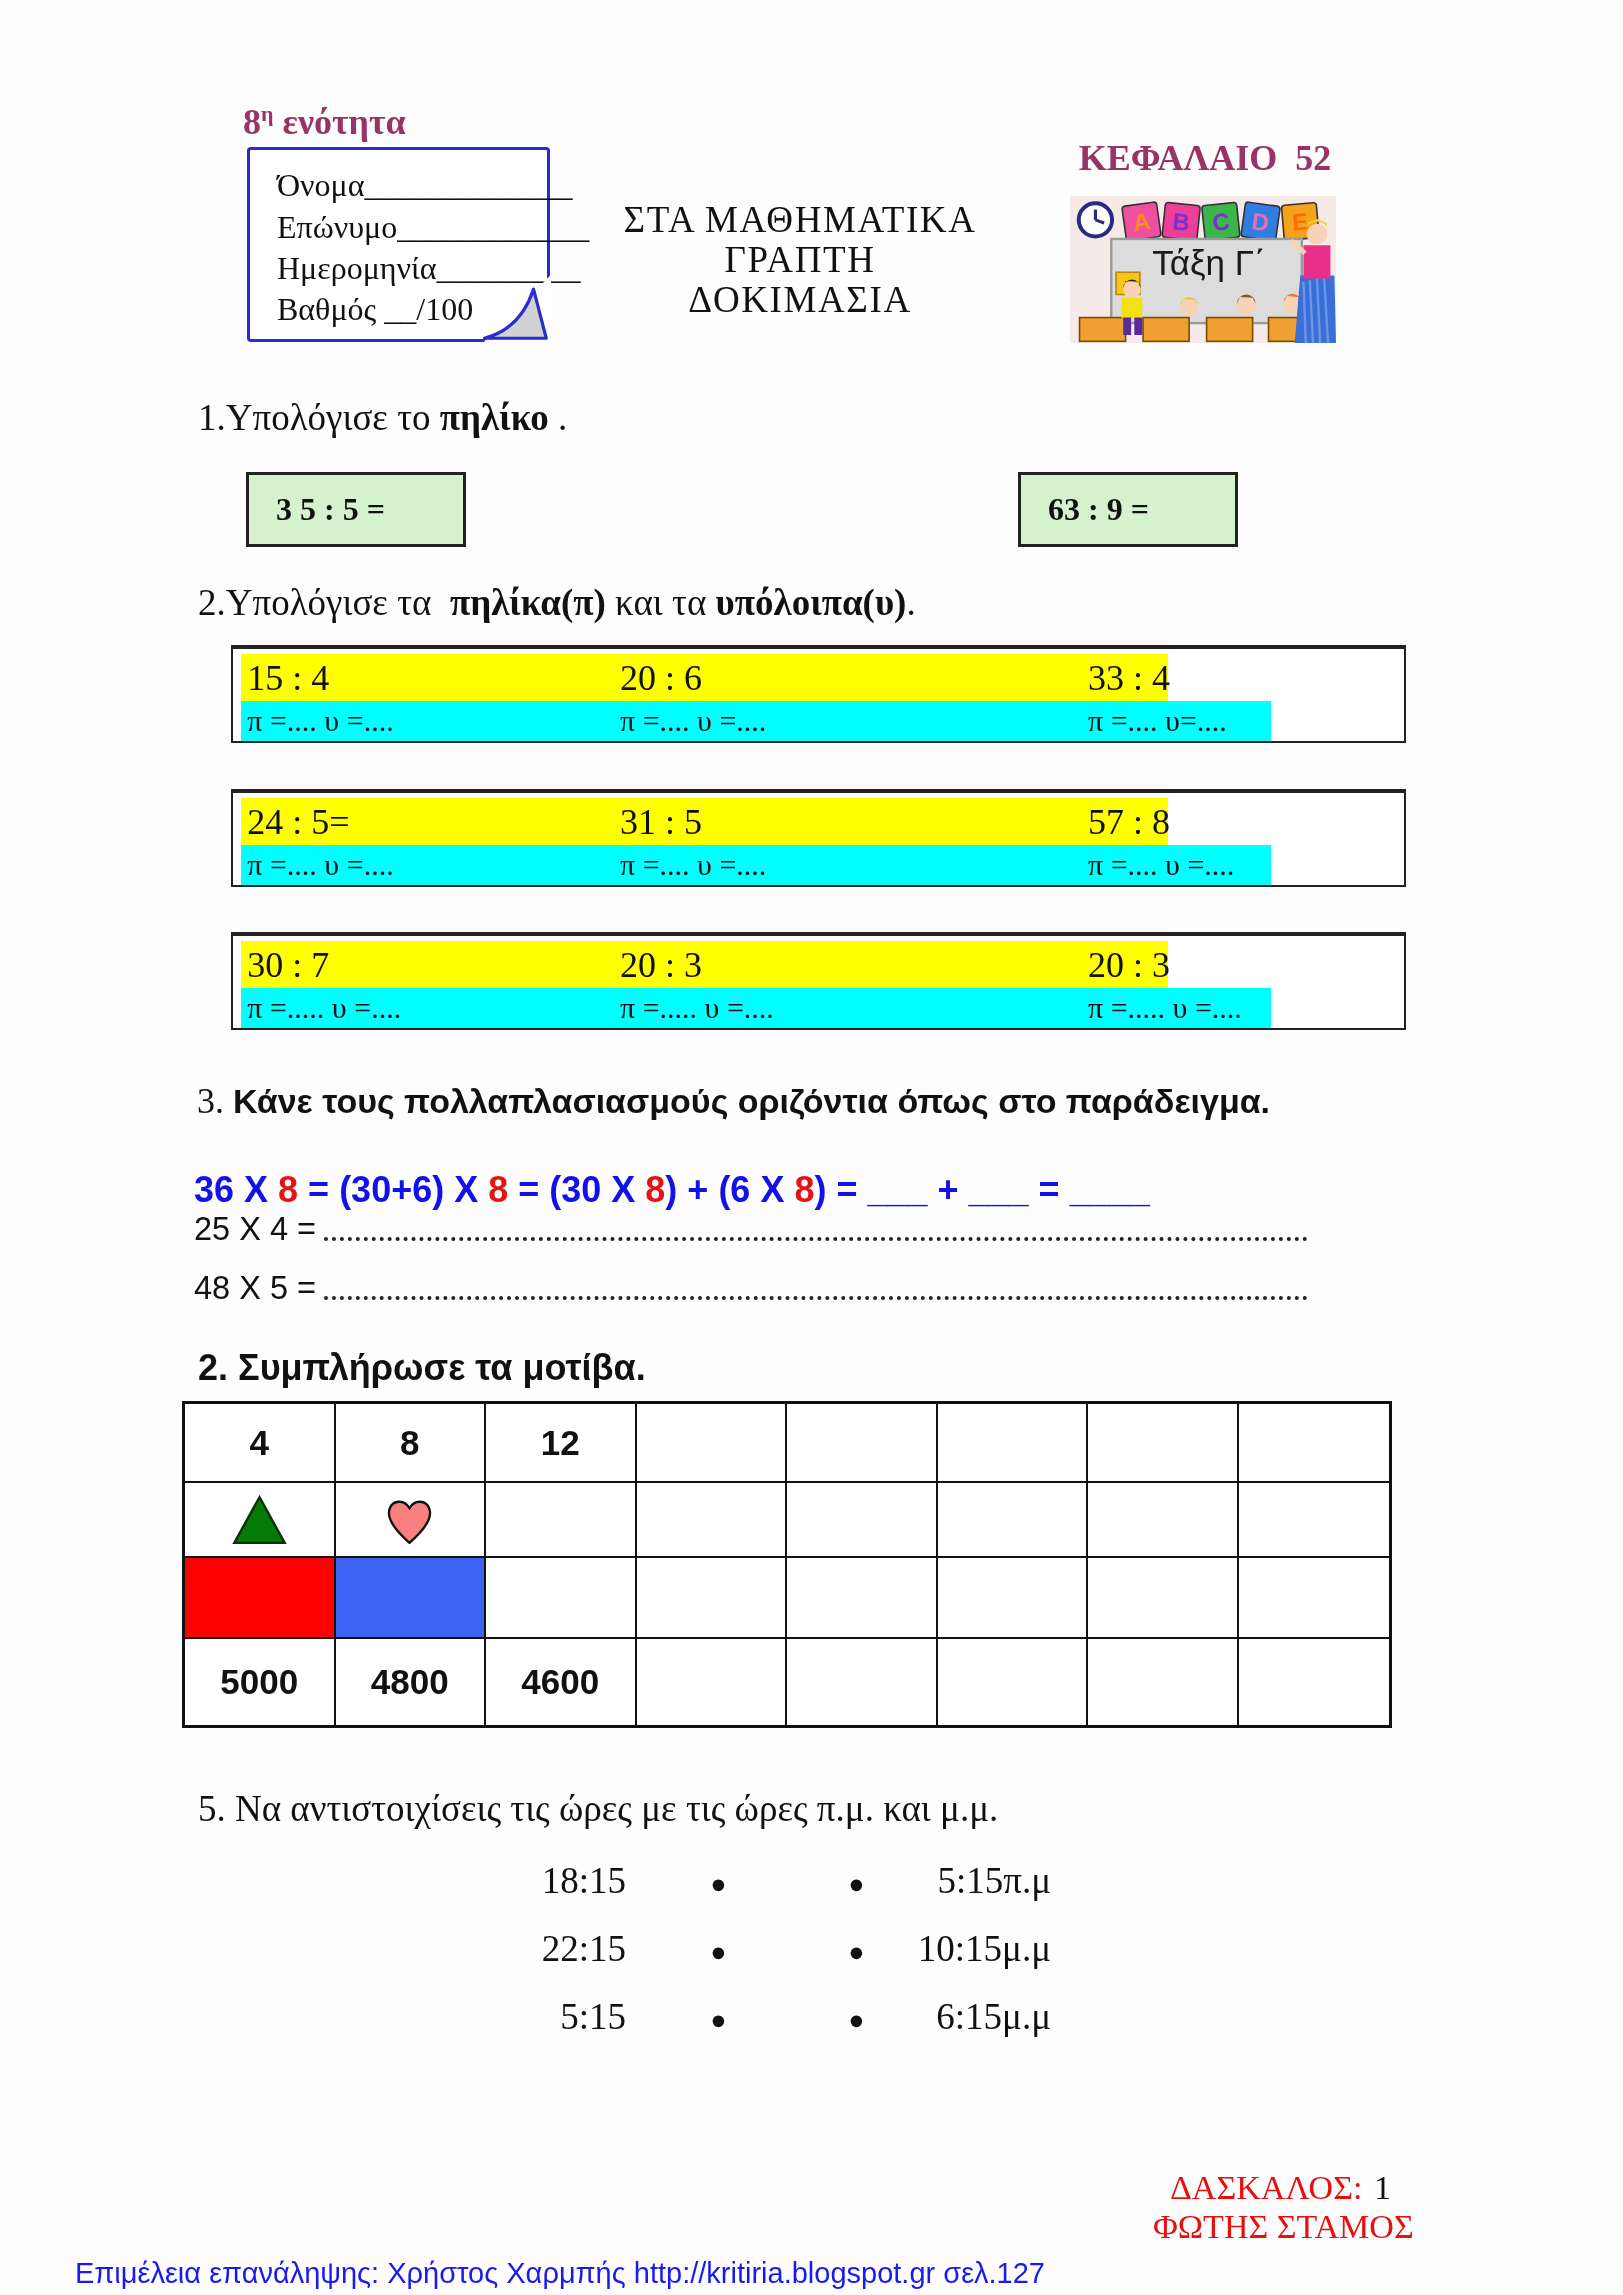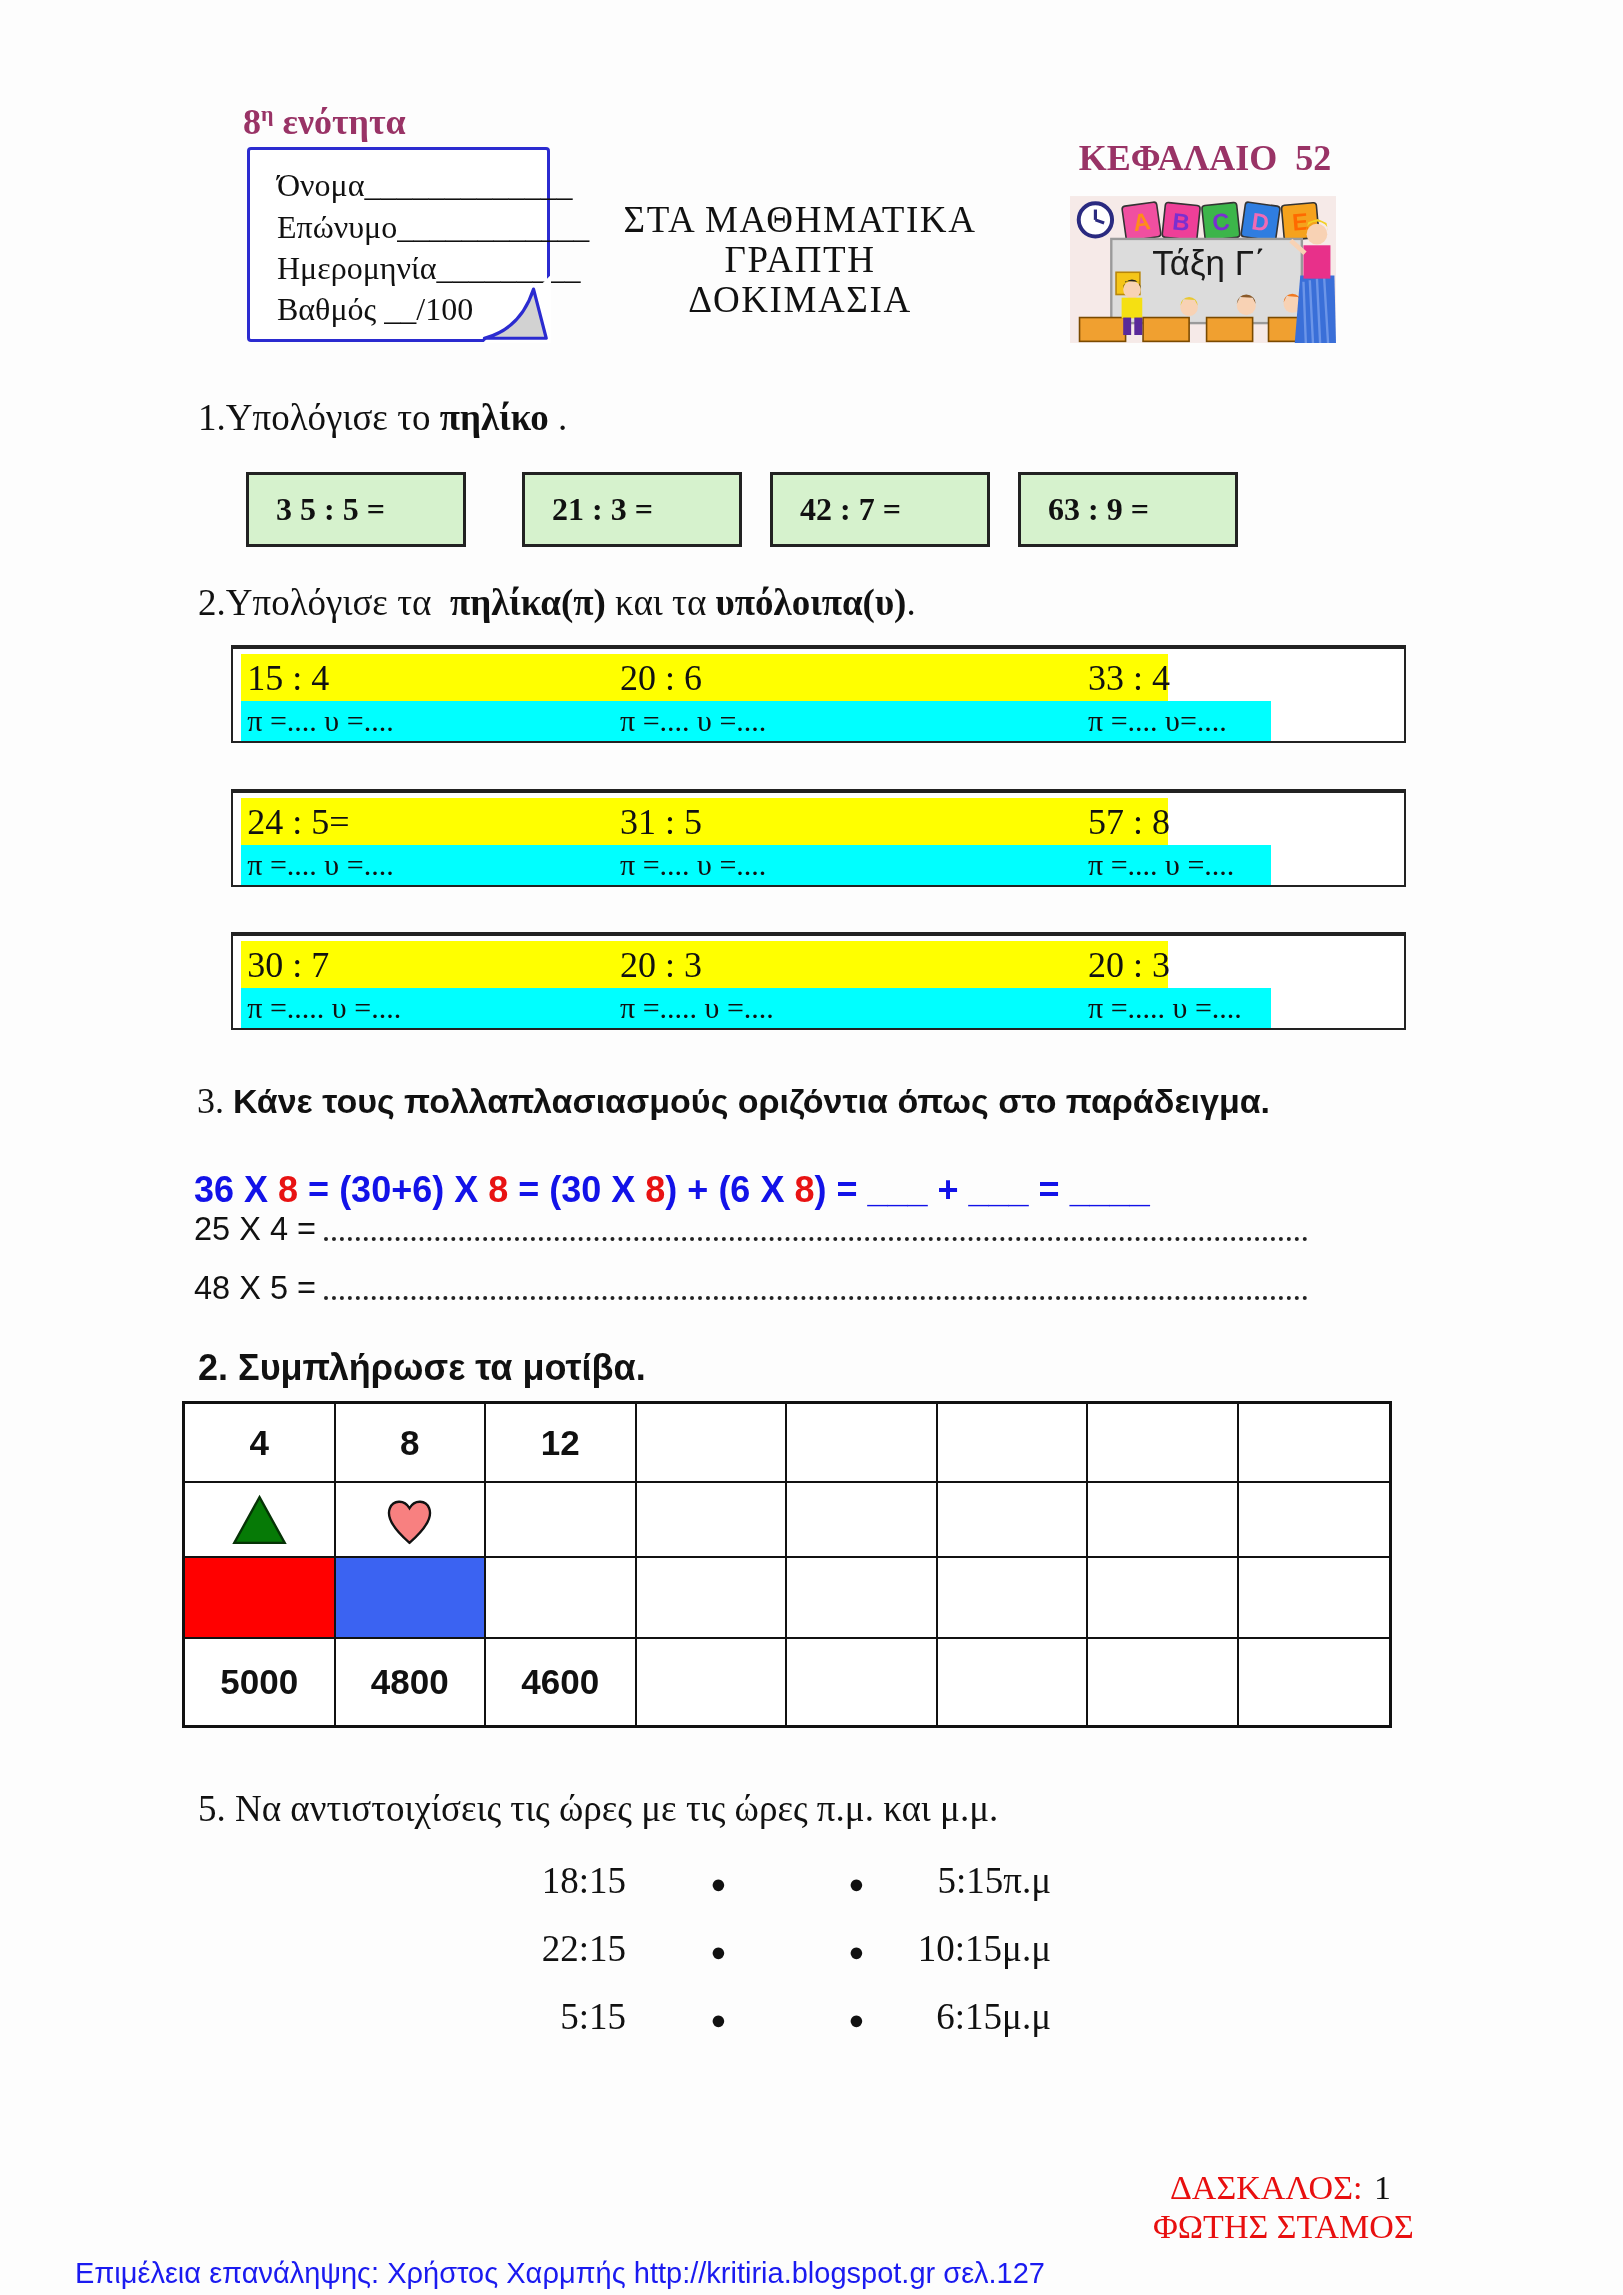--- a/index.html
+++ b/index.html
@@ -158,7 +158,6 @@
 
   <div class="abs ex1h"><span>1.Υπολόγισε το </span><b>πηλίκο</b><span> .</span></div>
   <div class="abs gbox" style="left:246px;">3 5 : 5 =</div>
-  <div class="abs gbox" style="left:522px;">21 : 3 =</div>
   <div class="abs gbox" style="left:770px;">42 : 7 =</div>
   <div class="abs gbox" style="left:1018px;">63 : 9 =</div>
 

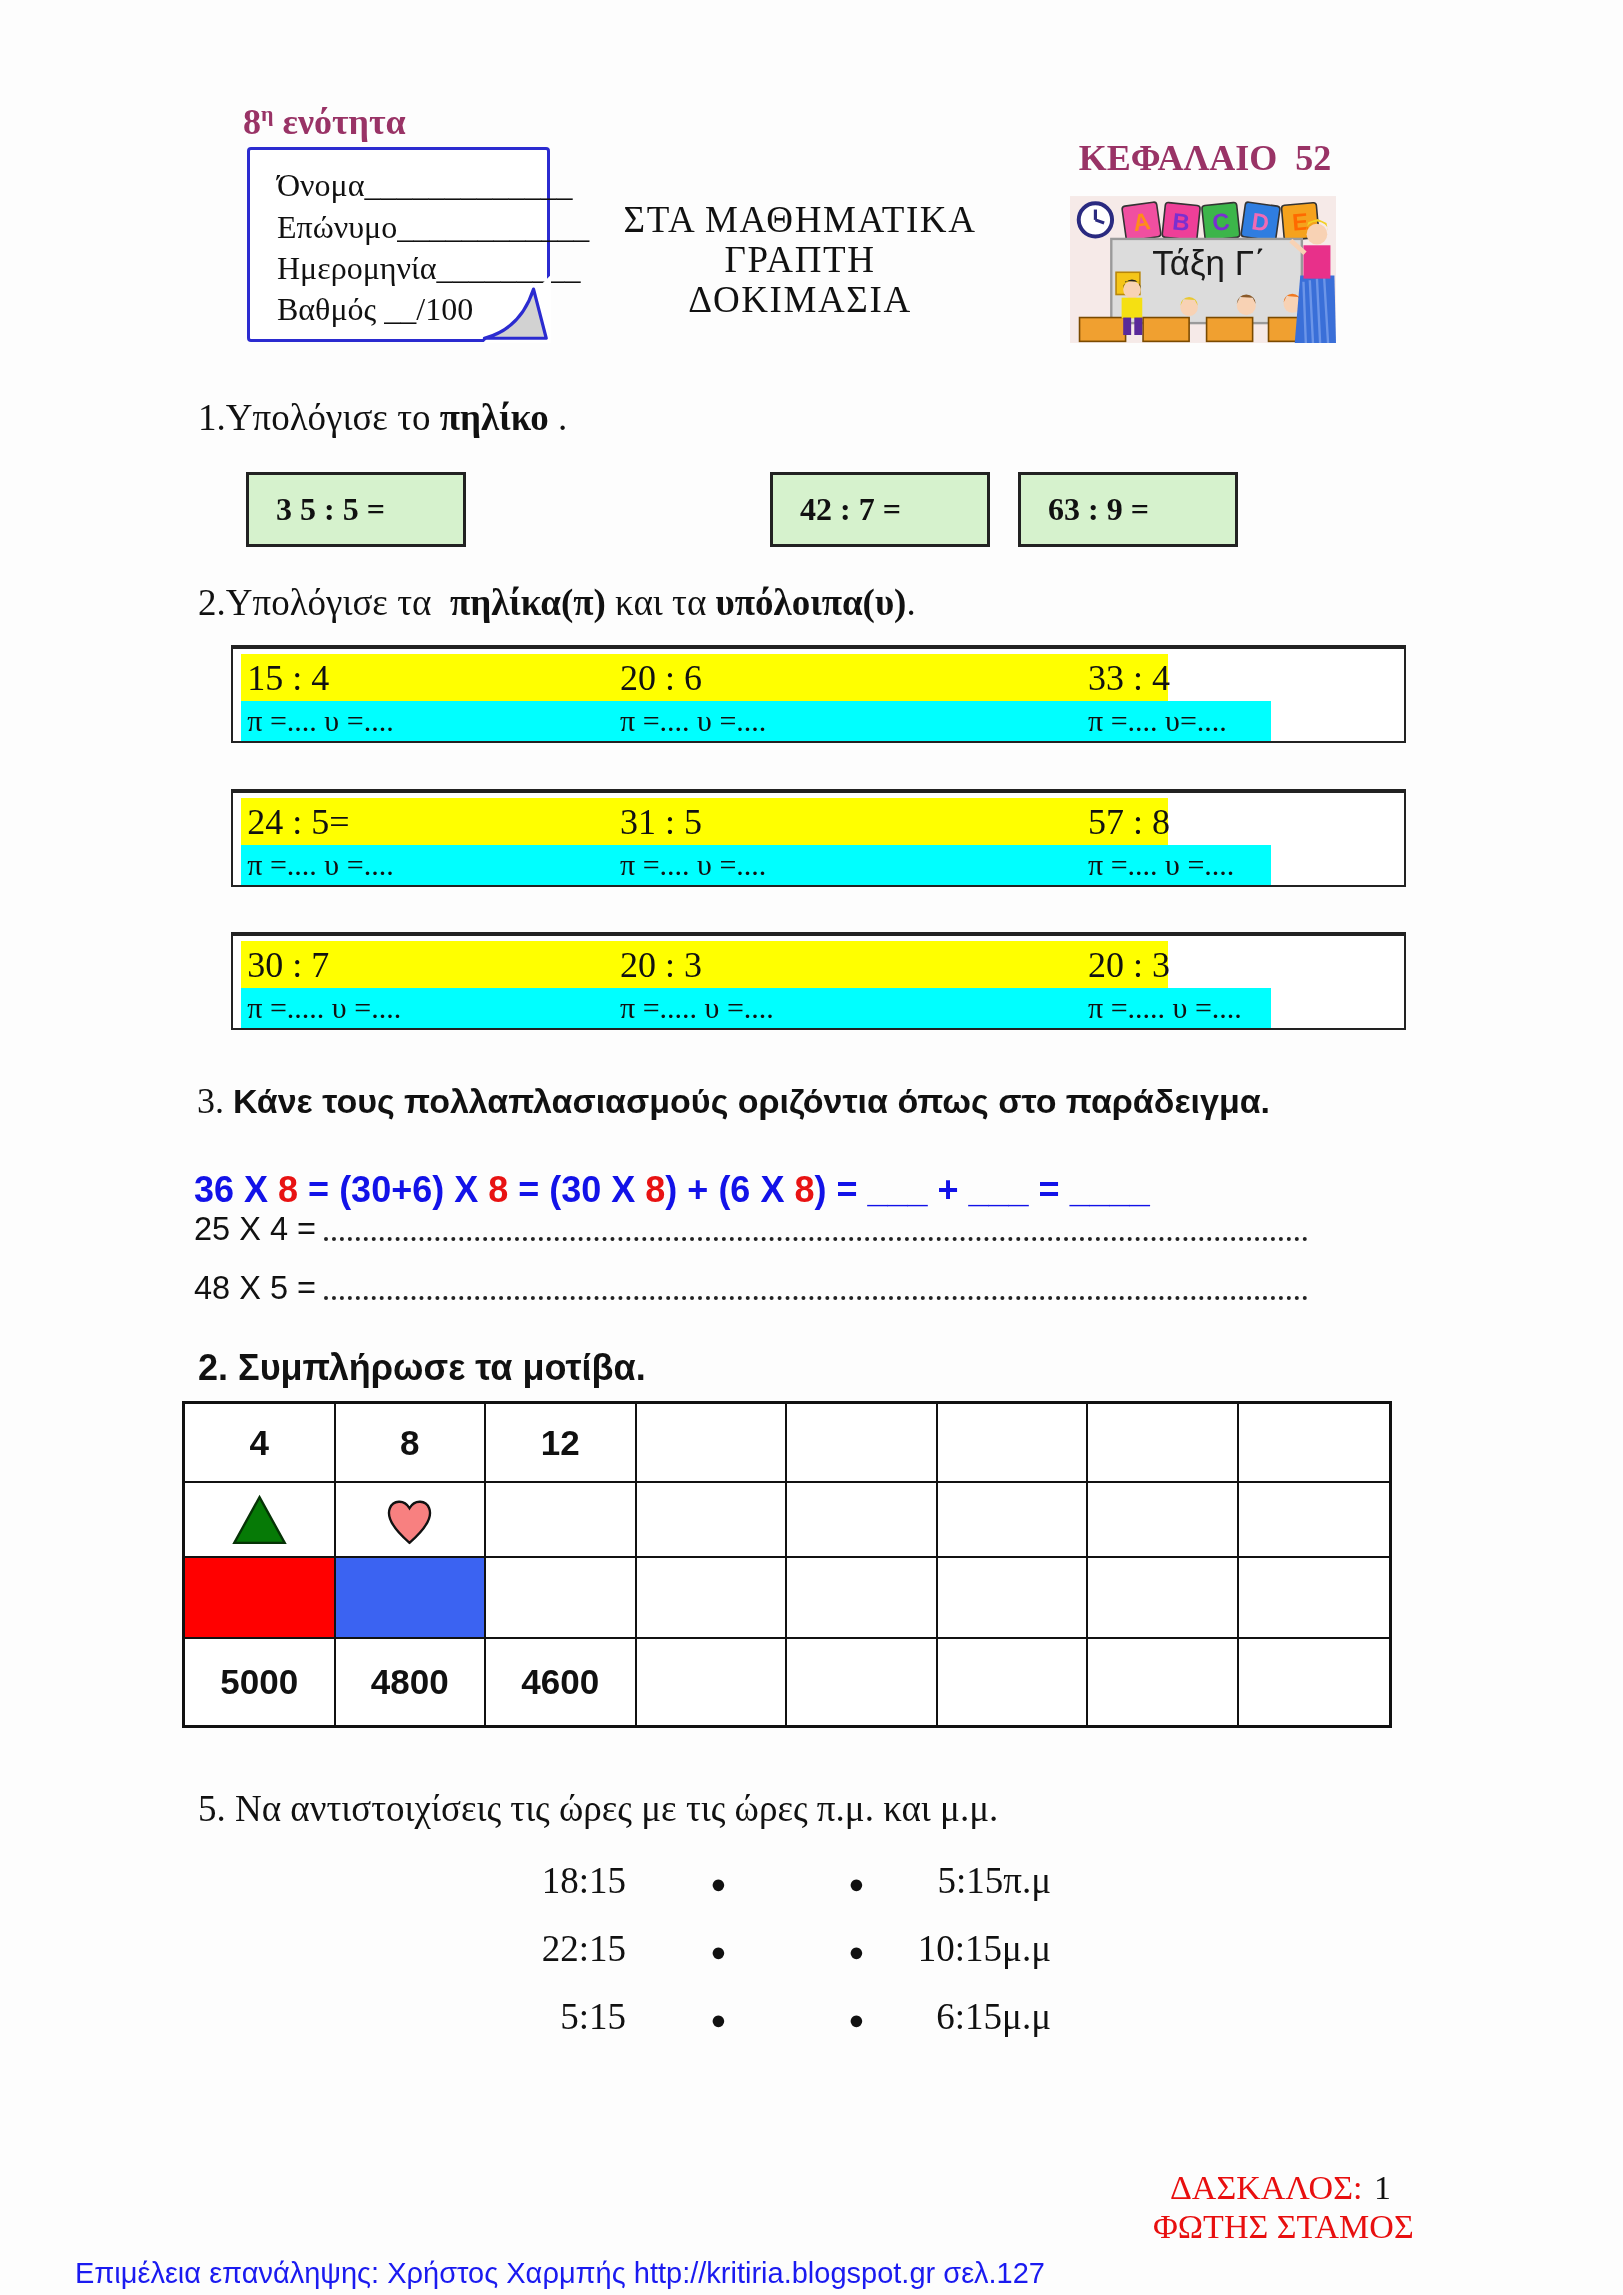--- a/index.html
+++ b/index.html
@@ -158,7 +158,6 @@
 
   <div class="abs ex1h"><span>1.Υπολόγισε το </span><b>πηλίκο</b><span> .</span></div>
   <div class="abs gbox" style="left:246px;">3 5 : 5 =</div>
-  <div class="abs gbox" style="left:770px;">42 : 7 =</div>
   <div class="abs gbox" style="left:1018px;">63 : 9 =</div>
 
   <div class="abs ex2h"><span>2.Υπολόγισε τα  </span><b>πηλίκα(π)</b><span> και τα </span><b>υπόλοιπα(υ)</b><span>.</span></div>

